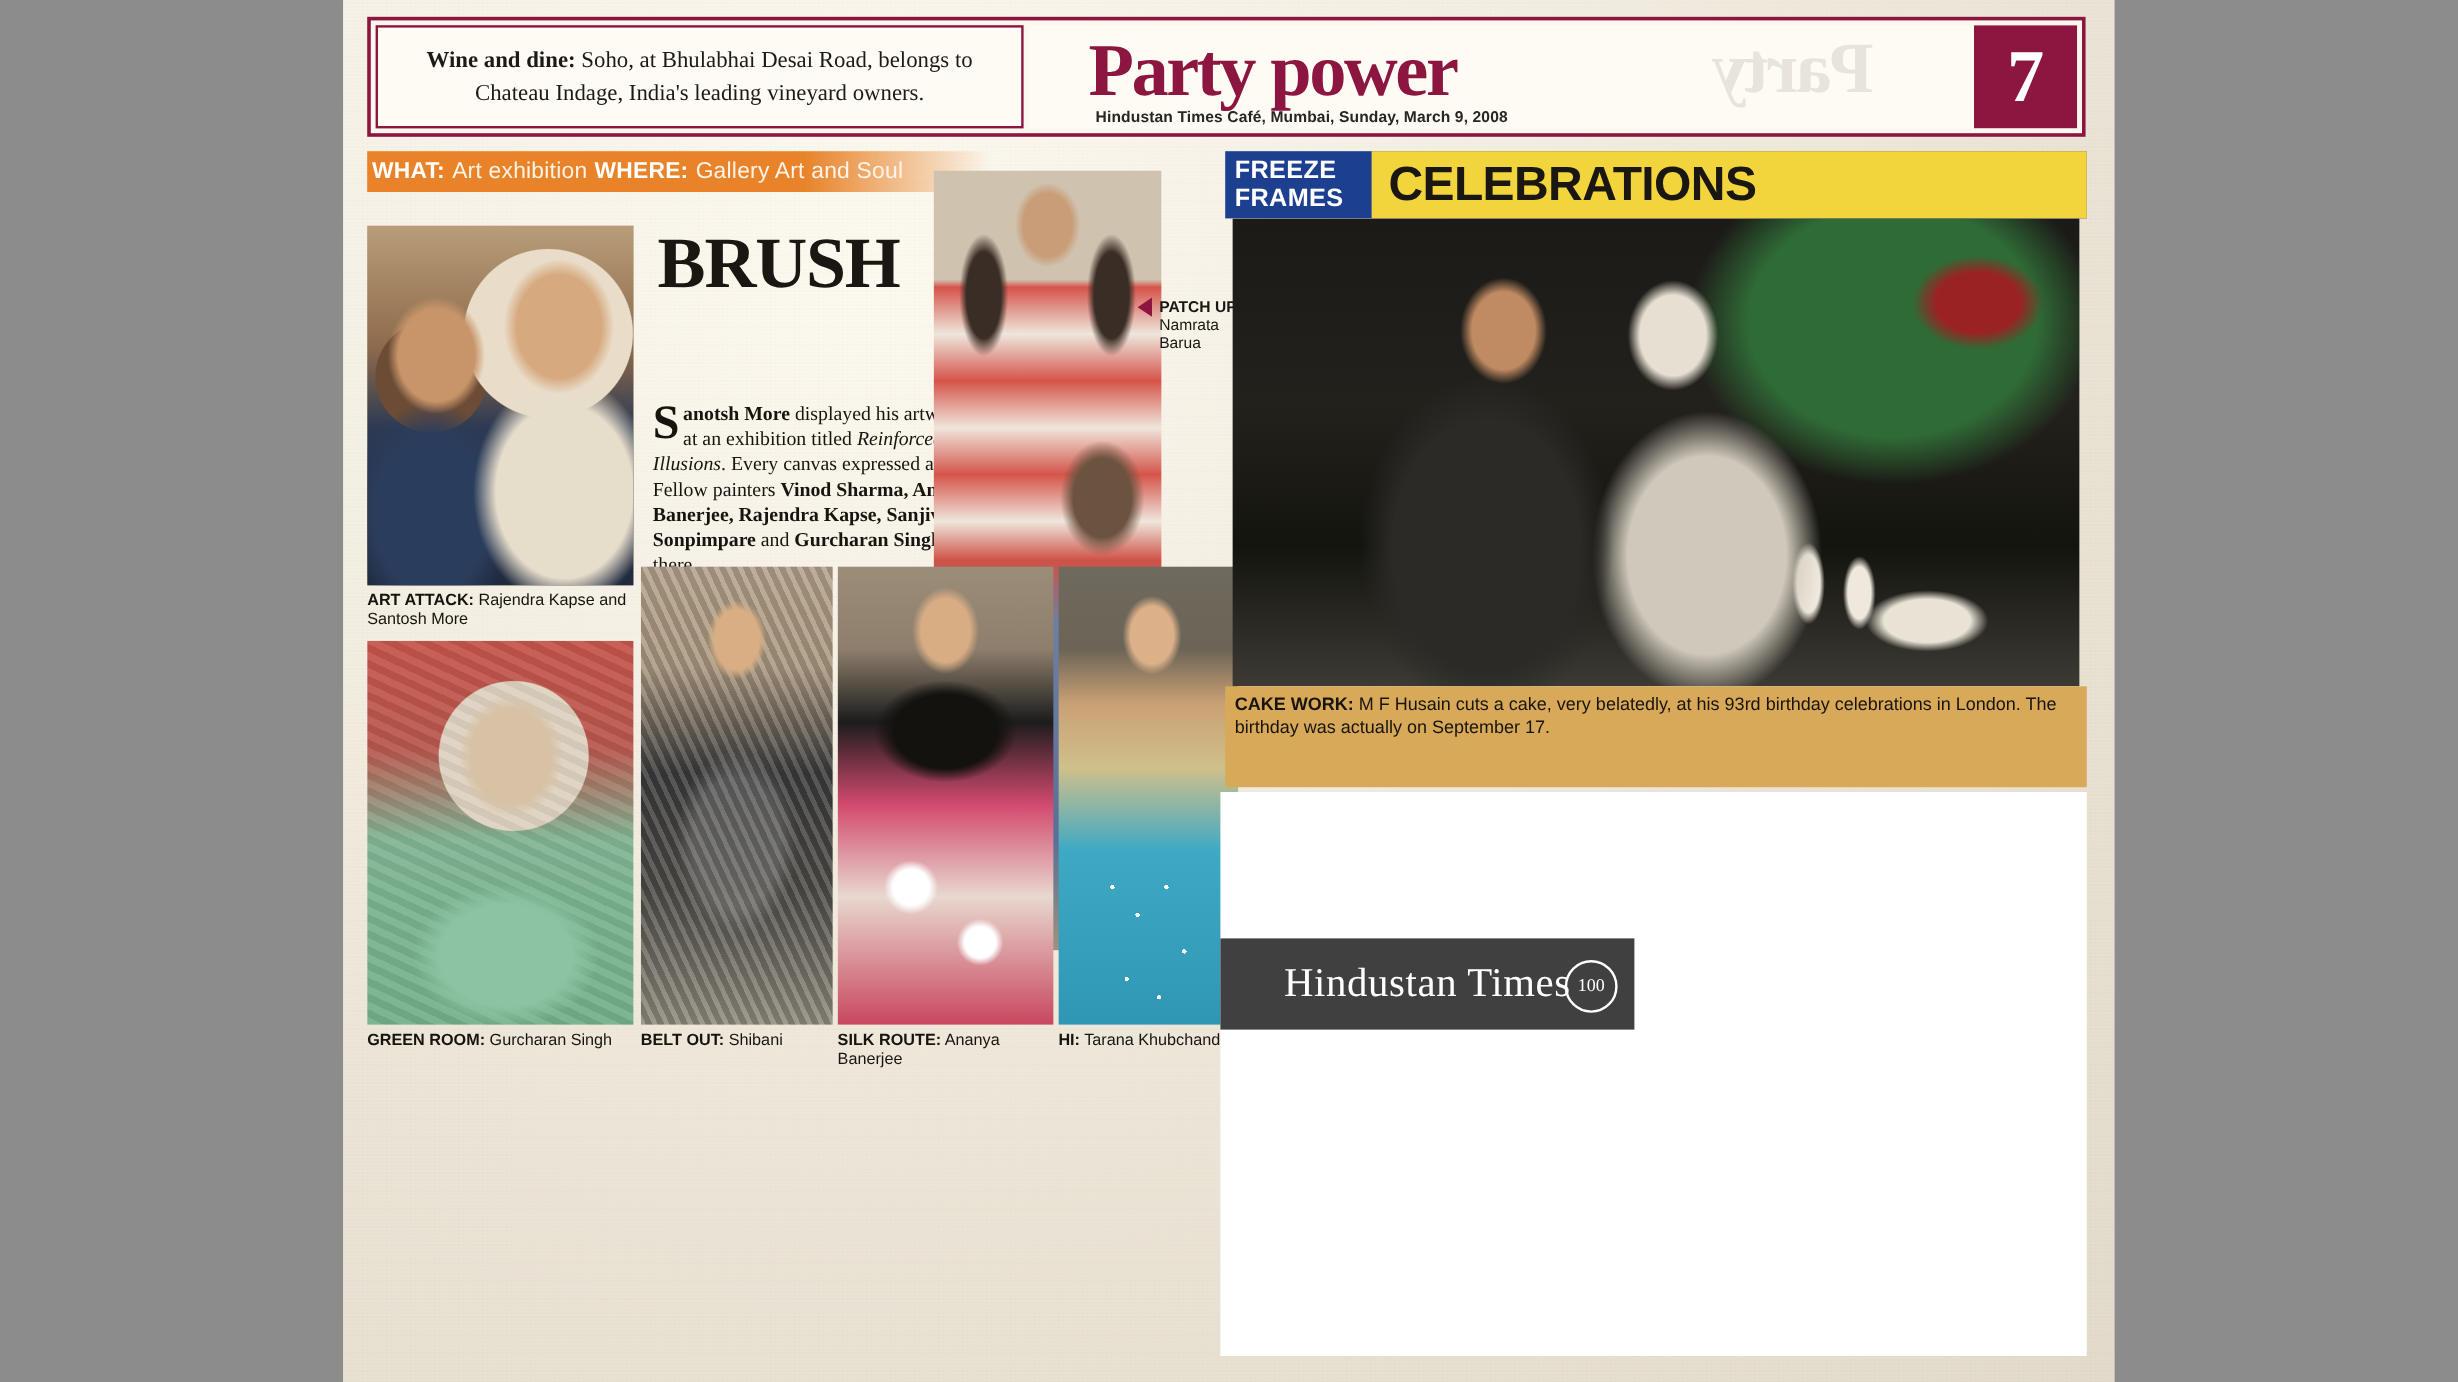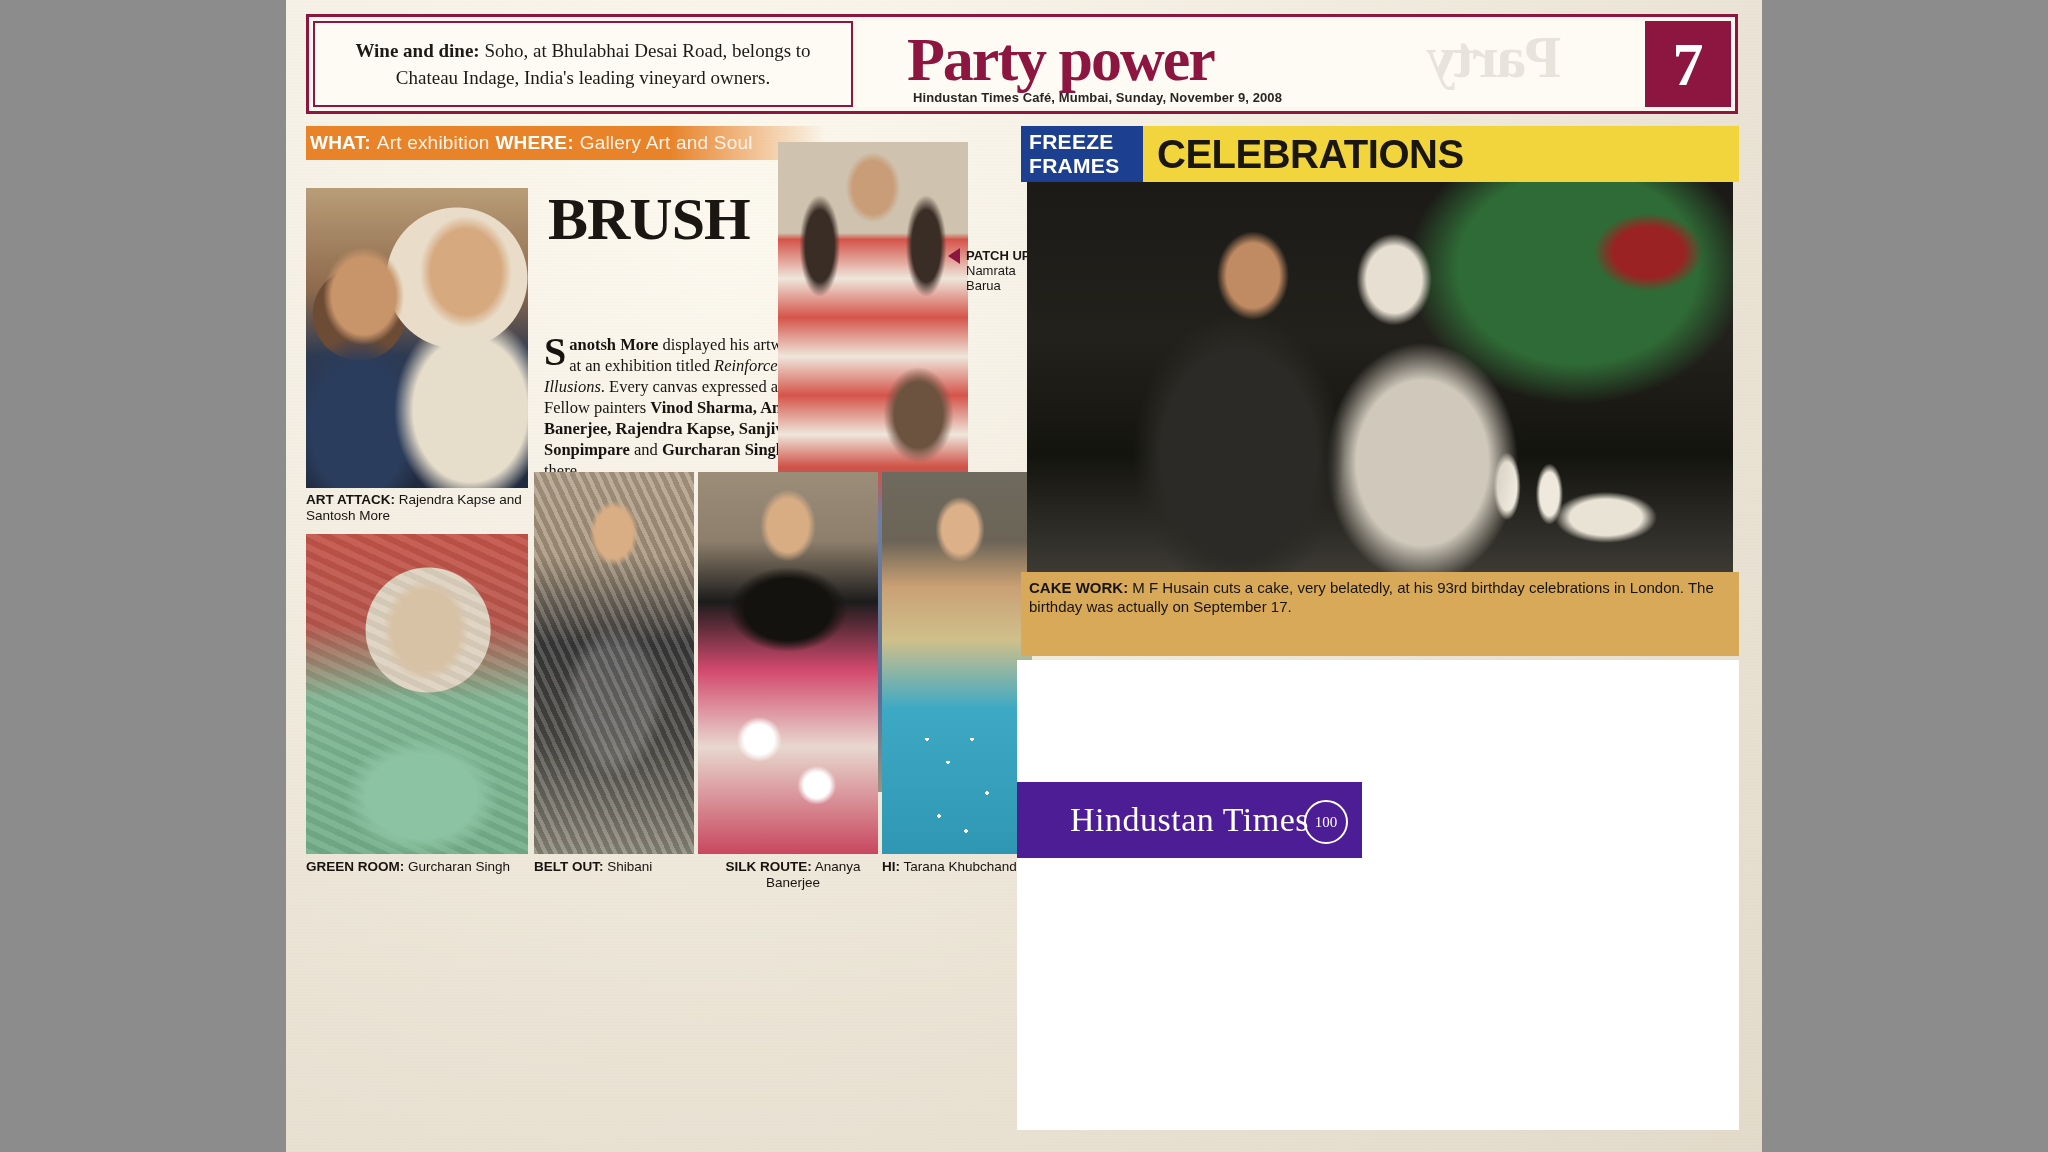--- a/index.html
+++ b/index.html
@@ -430,7 +430,7 @@
     <div id="party-power-band">
       <div id="ghost">Party</div>
       <div id="party-power">Party power</div>
-      <div id="dateline">Hindustan Times Café, Mumbai, Sunday, November 9, 2008</div>
+      <div id="dateline">Hindustan Times Café, Mumbai, Sunday, March 9, 2008</div>
       <div id="pagenum-box">
         <span id="pagenum">7</span>
       </div>

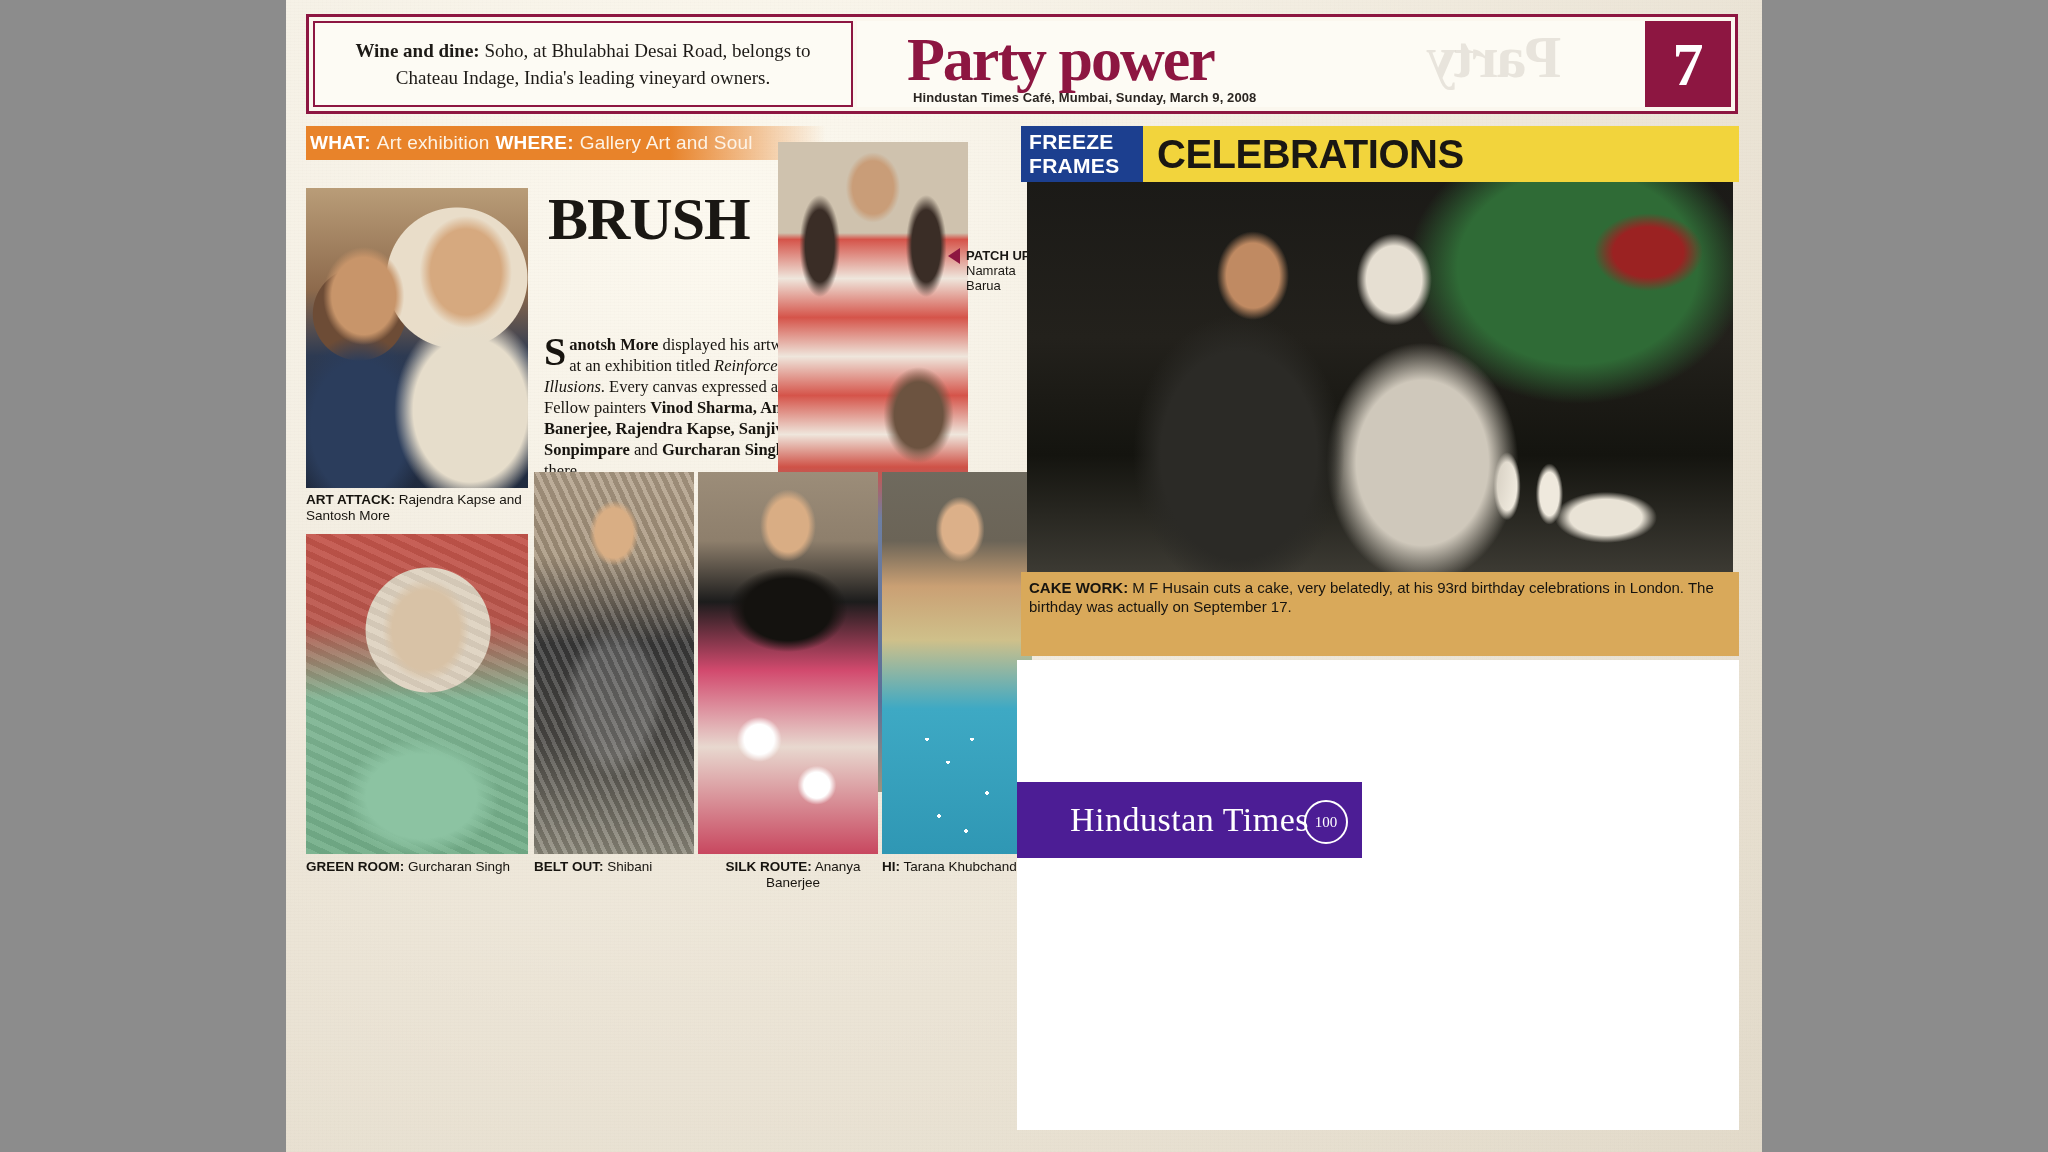--- a/index.html
+++ b/index.html
@@ -280,7 +280,7 @@
     position: absolute;
     left: 731px; top: 782px;
     width: 345px; height: 76px;
-    background: #4c1d95;
+    background: #404040;
     display: flex;
     align-items: center;
     justify-content: center;

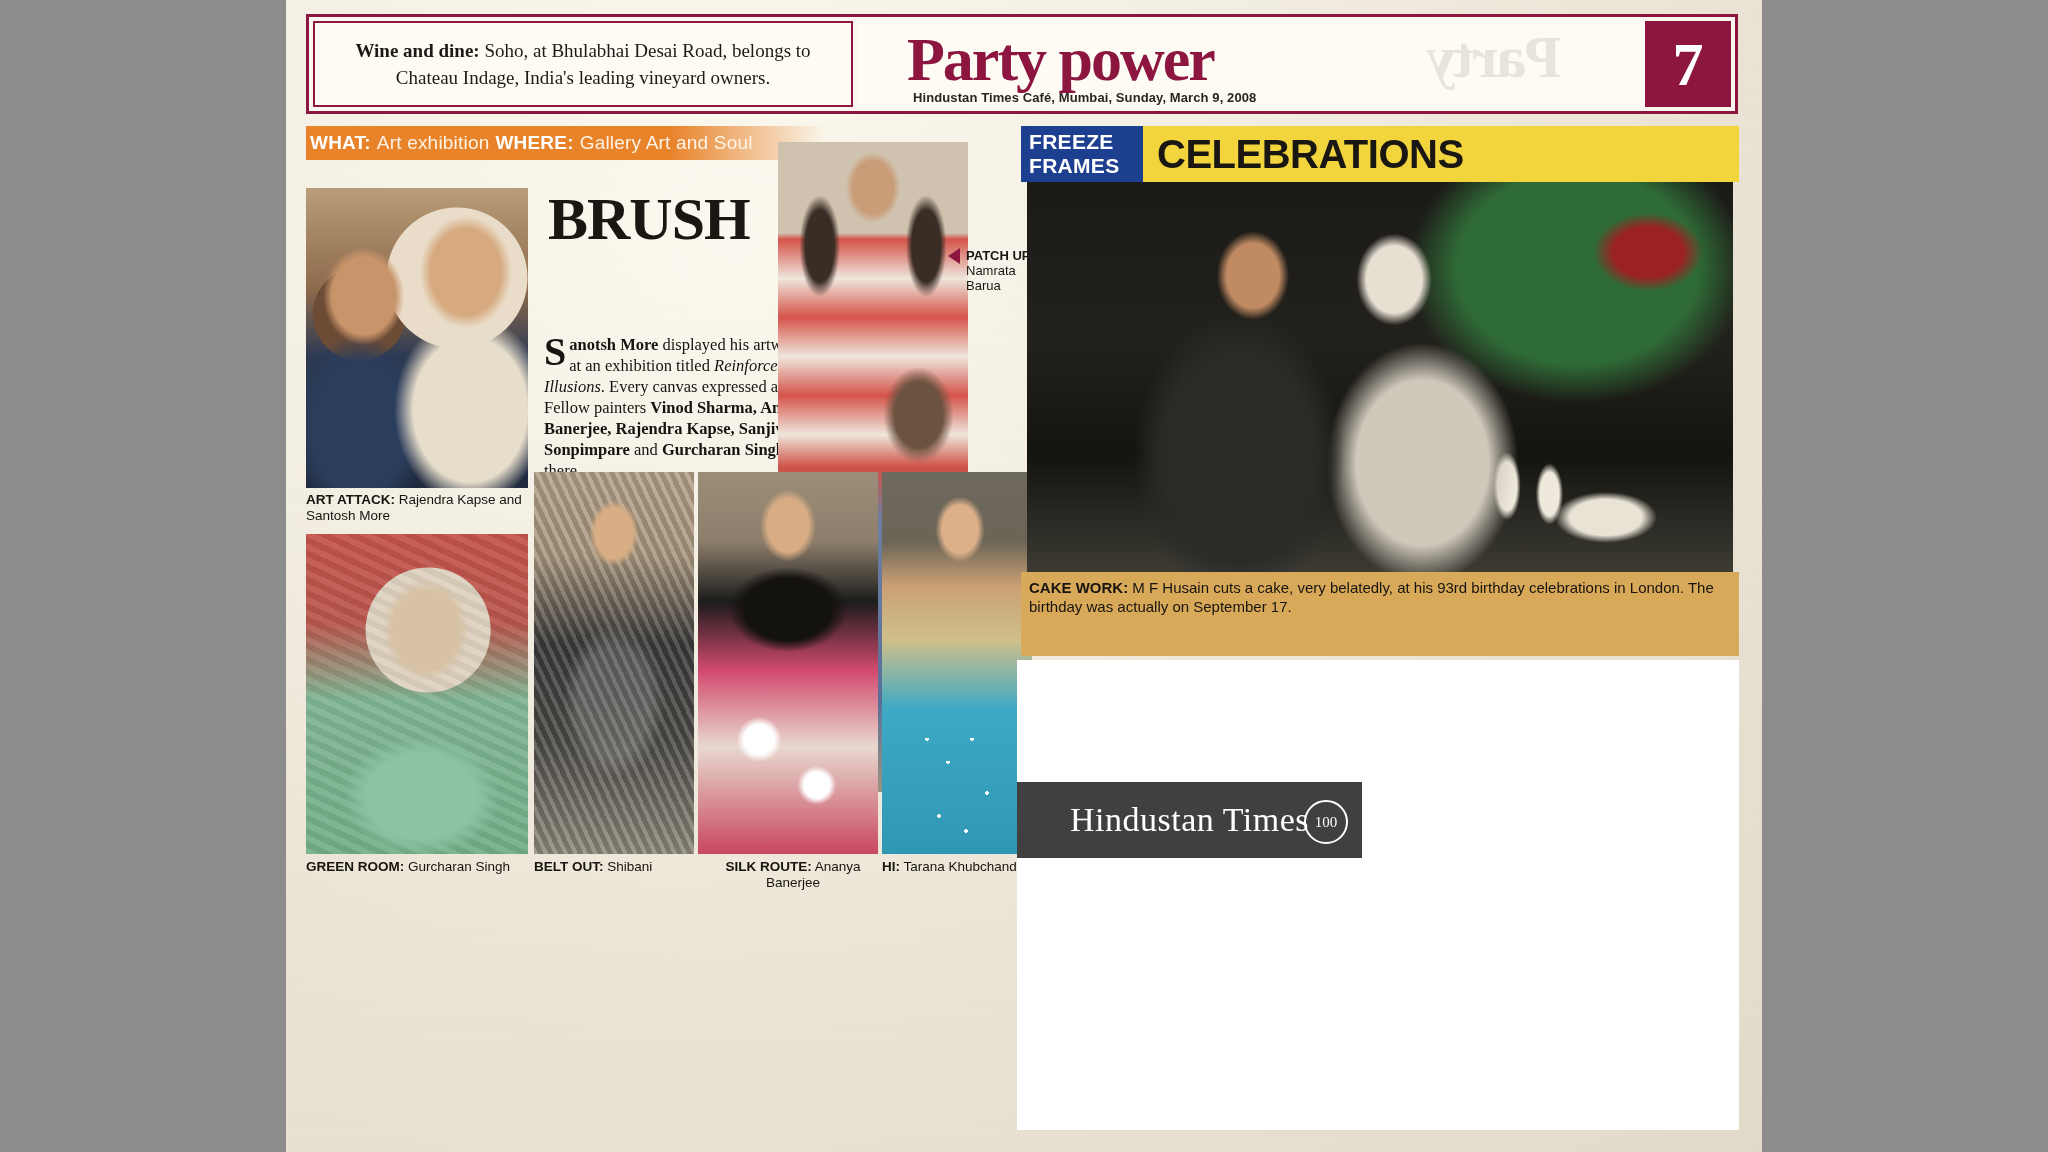--- a/index.html
+++ b/index.html
@@ -218,7 +218,7 @@
   #ph-silk   { left: 392px; top: 346px; width: 180px; height: 382px; }
   #ph-hi     { left: 576px; top: 346px; width: 150px; height: 382px; }
   #cap-belt  { left: 228px; top: 733px; width: 160px; }
-  #cap-silk  { left: 392px; top: 733px; width: 190px; text-align: center; }
+  #cap-silk  { left: 392px; top: 733px; width: 190px; }
   #cap-hi    { left: 576px; top: 733px; width: 160px; }
 
   

